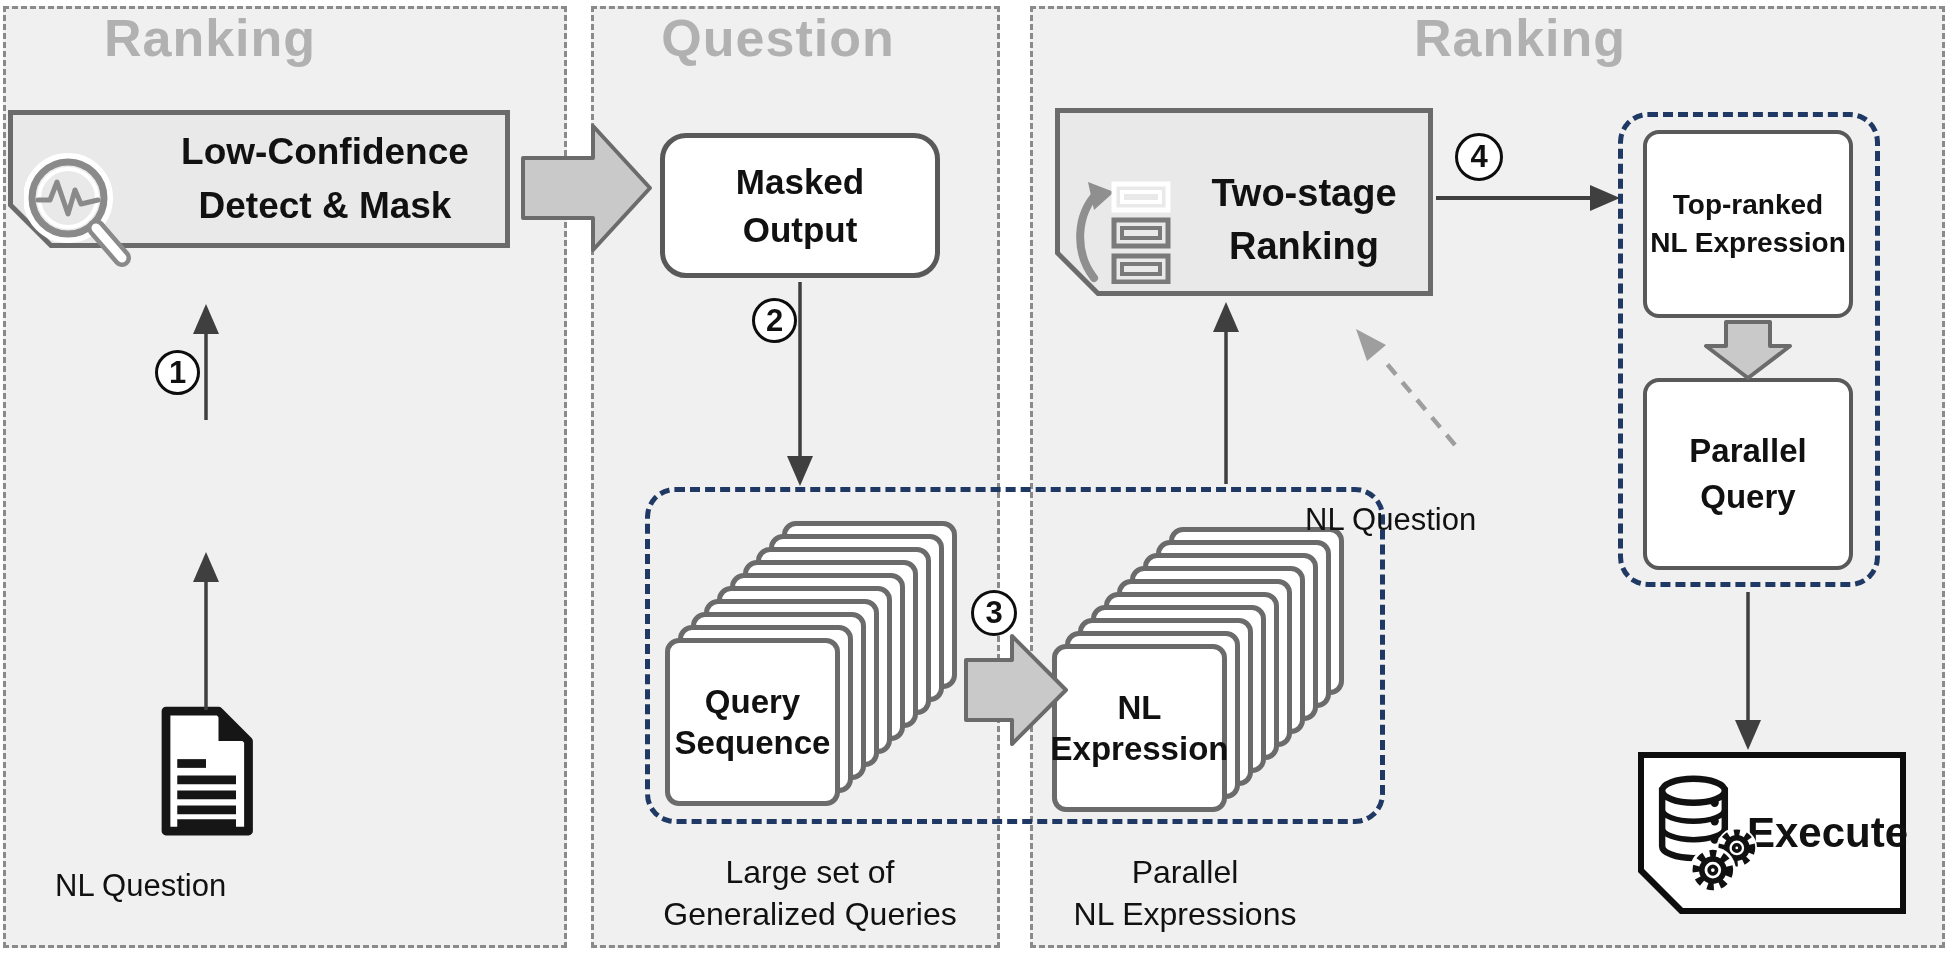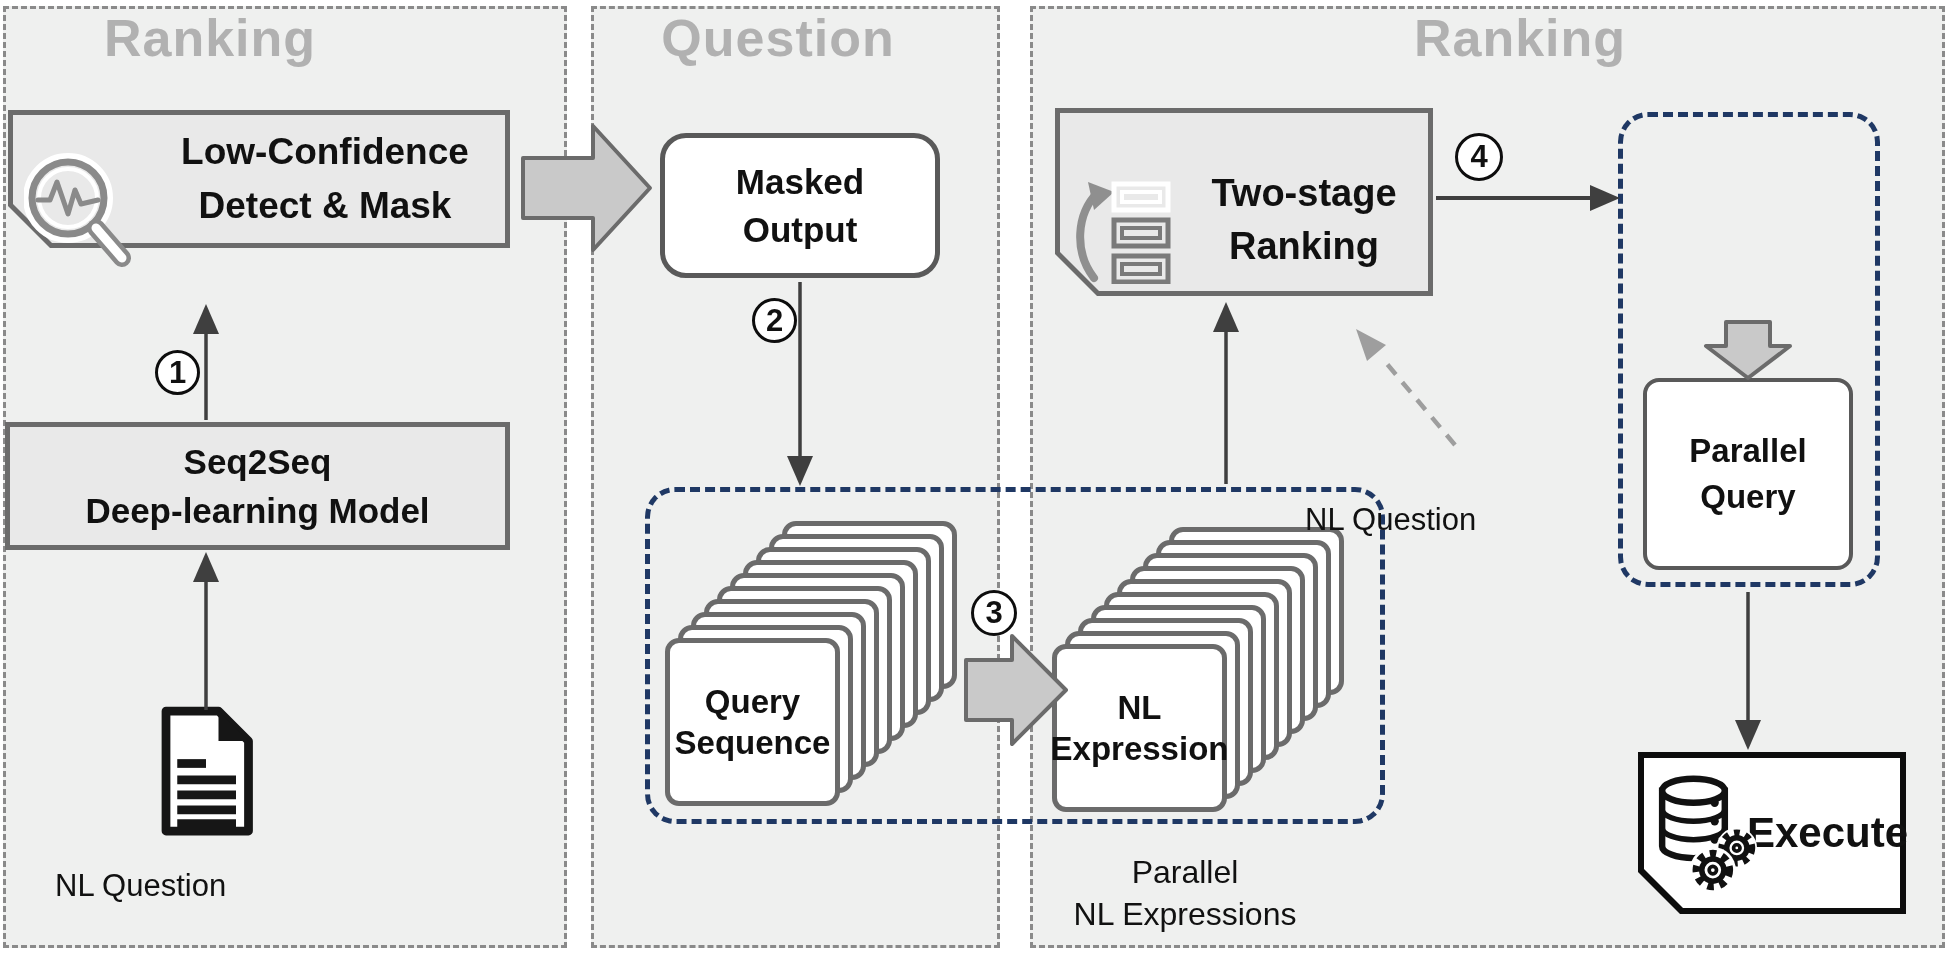--- a/index.html
+++ b/index.html
@@ -164,6 +164,8 @@
 
   <div class="bluebox" style="left:1618px;top:112px;width:262px;height:475px;"></div>
 
+  <div class="wbox ctext" style="left:1643px;top:130px;width:210px;height:188px;border-width:4px;border-radius:16px;font-size:28px;line-height:1.35;">Top-ranked
+NL Expression</div>
 
   <div class="wbox ctext" style="left:1643px;top:378px;width:210px;height:192px;border-width:4px;border-radius:16px;font-size:33px;line-height:1.4;">Parallel
 Query</div>

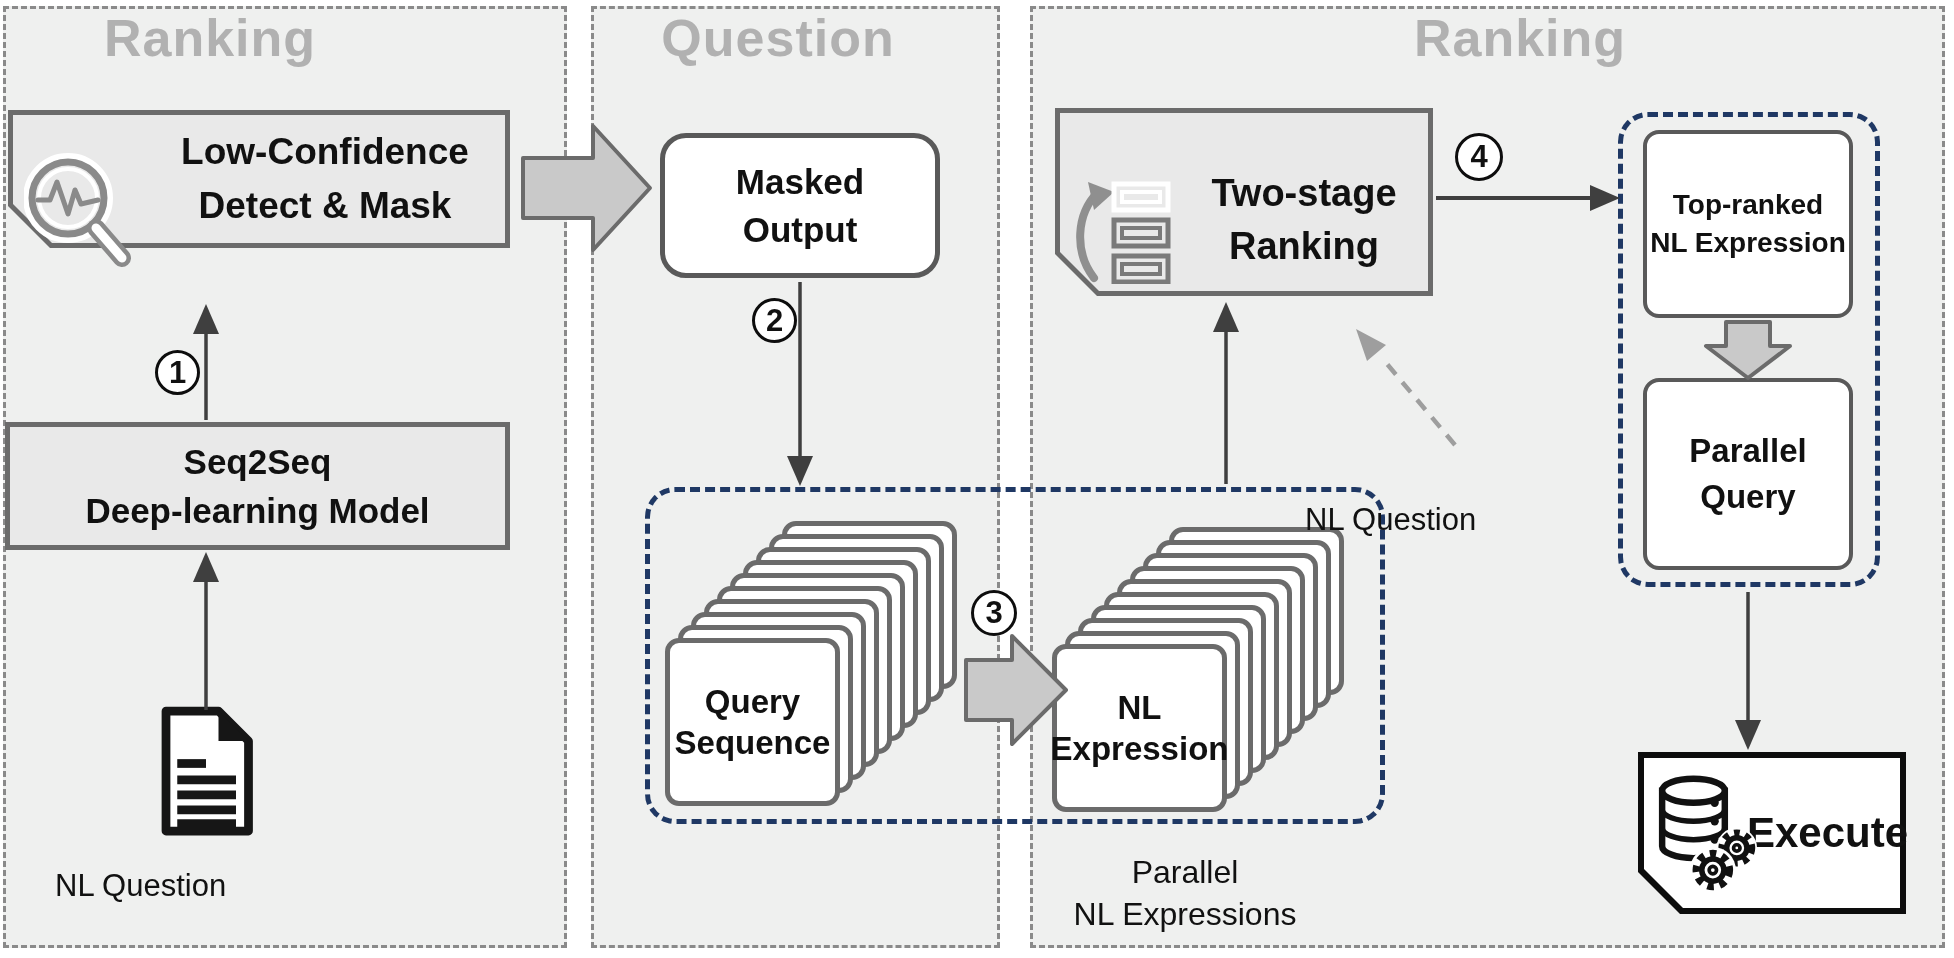--- a/index.html
+++ b/index.html
@@ -84,8 +84,6 @@
     <line x1="72" y1="80" x2="98" y2="110" stroke="#ffffff" stroke-width="9" stroke-linecap="round"></line>
   </svg>
 
-  <div class="gbox ctext" style="left:5px;top:422px;width:505px;height:128px;font-size:35px;line-height:1.4;">Seq2Seq
-Deep-learning Model</div>
 
   <svg class="icon-abs" style="left:156px;top:706px;" width="100" height="130" viewBox="0 0 80 104">
     <path d="M8 4 H50 L74 28 V100 H8 Z" fill="#ffffff" stroke="#161616" stroke-width="7" stroke-linejoin="round"></path>

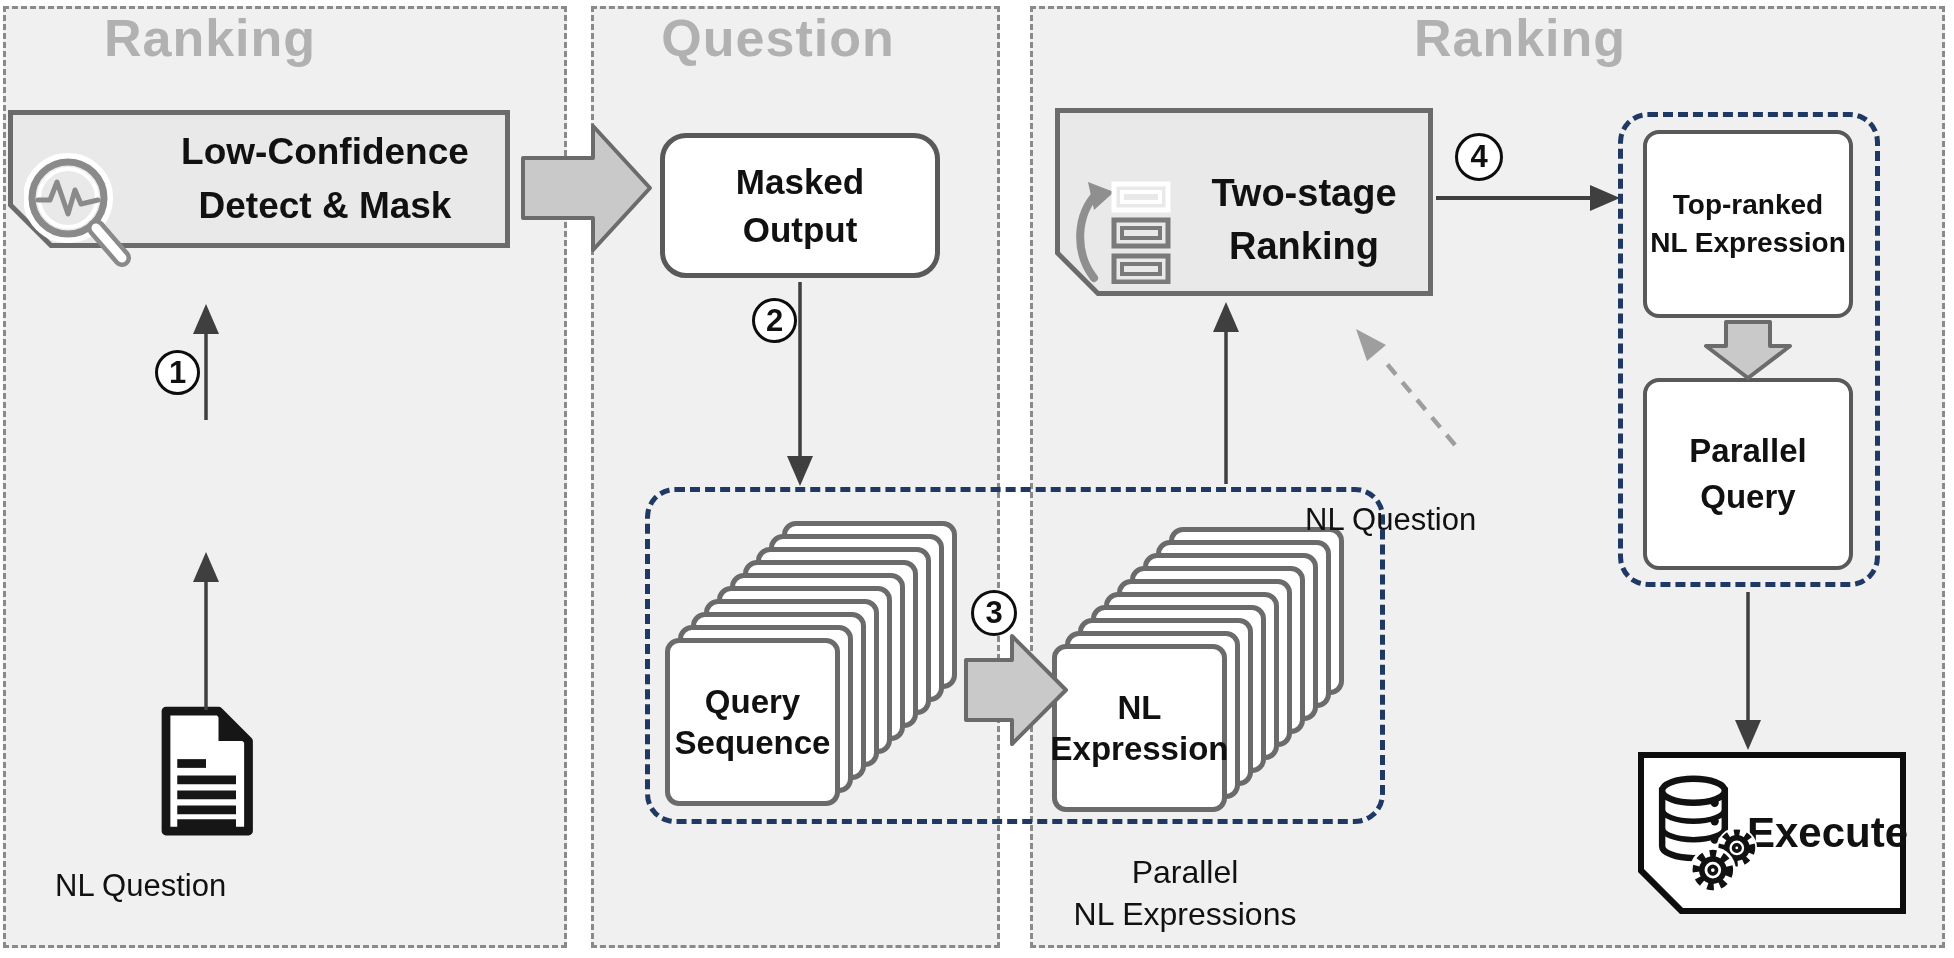--- a/index.html
+++ b/index.html
@@ -135,6 +135,8 @@
 Expression</div>
   </div>
 
+  <div class="caption" style="left:595px;top:852px;width:430px;">Large set of
+Generalized Queries</div>
   <div class="caption" style="left:985px;top:852px;width:400px;">Parallel
 NL Expressions</div>
 

